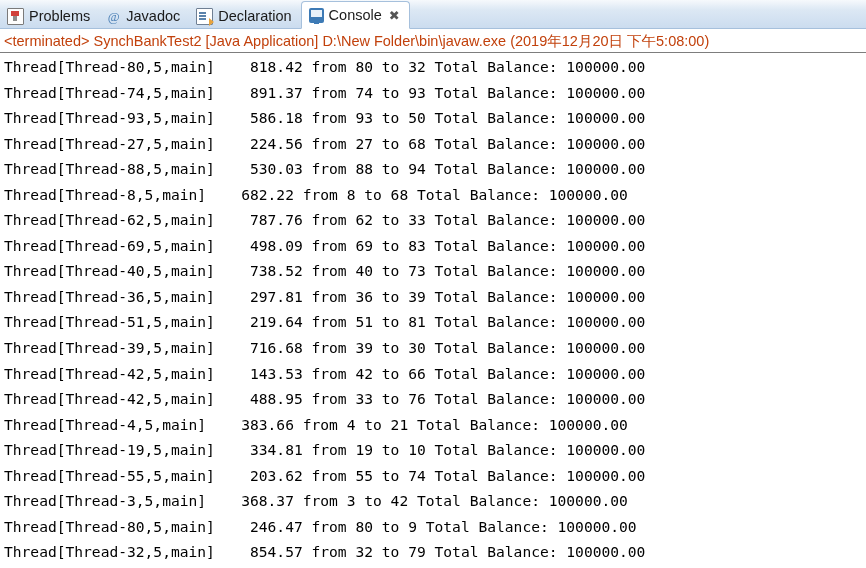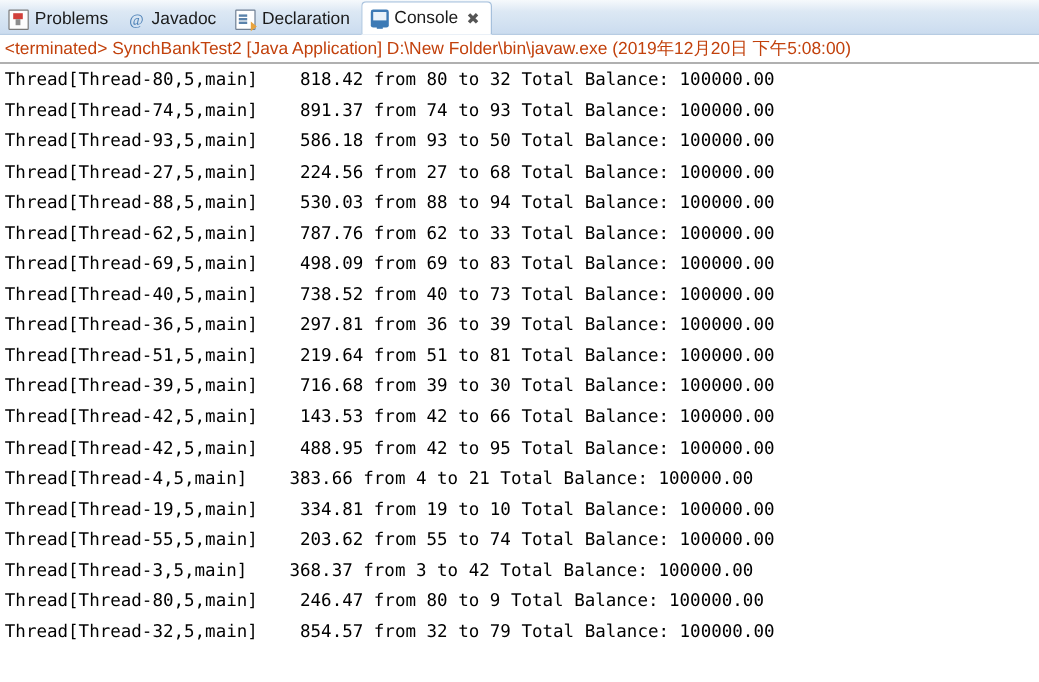--- a/index.html
+++ b/index.html
@@ -219,6 +219,7 @@
       <div class="console-line">Thread[Thread-93,5,main]    586.18 from 93 to 50 Total Balance: 100000.00</div>
       <div class="console-line">Thread[Thread-27,5,main]    224.56 from 27 to 68 Total Balance: 100000.00</div>
       <div class="console-line">Thread[Thread-88,5,main]    530.03 from 88 to 94 Total Balance: 100000.00</div>
+      <div class="console-line">Thread[Thread-8,5,main]    682.22 from 8 to 68 Total Balance: 100000.00</div>
       <div class="console-line">Thread[Thread-62,5,main]    787.76 from 62 to 33 Total Balance: 100000.00</div>
       <div class="console-line">Thread[Thread-69,5,main]    498.09 from 69 to 83 Total Balance: 100000.00</div>
       <div class="console-line">Thread[Thread-40,5,main]    738.52 from 40 to 73 Total Balance: 100000.00</div>

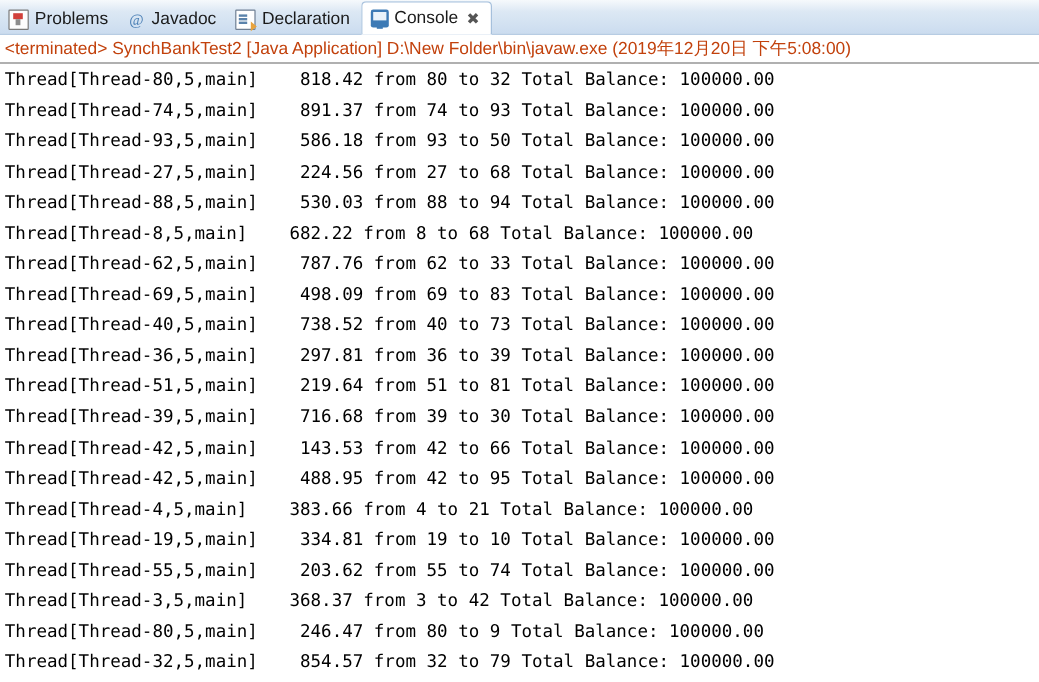--- a/index.html
+++ b/index.html
@@ -227,7 +227,7 @@
       <div class="console-line">Thread[Thread-51,5,main]    219.64 from 51 to 81 Total Balance: 100000.00</div>
       <div class="console-line">Thread[Thread-39,5,main]    716.68 from 39 to 30 Total Balance: 100000.00</div>
       <div class="console-line">Thread[Thread-42,5,main]    143.53 from 42 to 66 Total Balance: 100000.00</div>
-      <div class="console-line">Thread[Thread-42,5,main]    488.95 from 42 to 95 Total Balance: 100000.00</div>
+      <div class="console-line">Thread[Thread-42,5,main]    488.95 from 33 to 76 Total Balance: 100000.00</div>
       <div class="console-line">Thread[Thread-4,5,main]    383.66 from 4 to 21 Total Balance: 100000.00</div>
       <div class="console-line">Thread[Thread-19,5,main]    334.81 from 19 to 10 Total Balance: 100000.00</div>
       <div class="console-line">Thread[Thread-55,5,main]    203.62 from 55 to 74 Total Balance: 100000.00</div>

